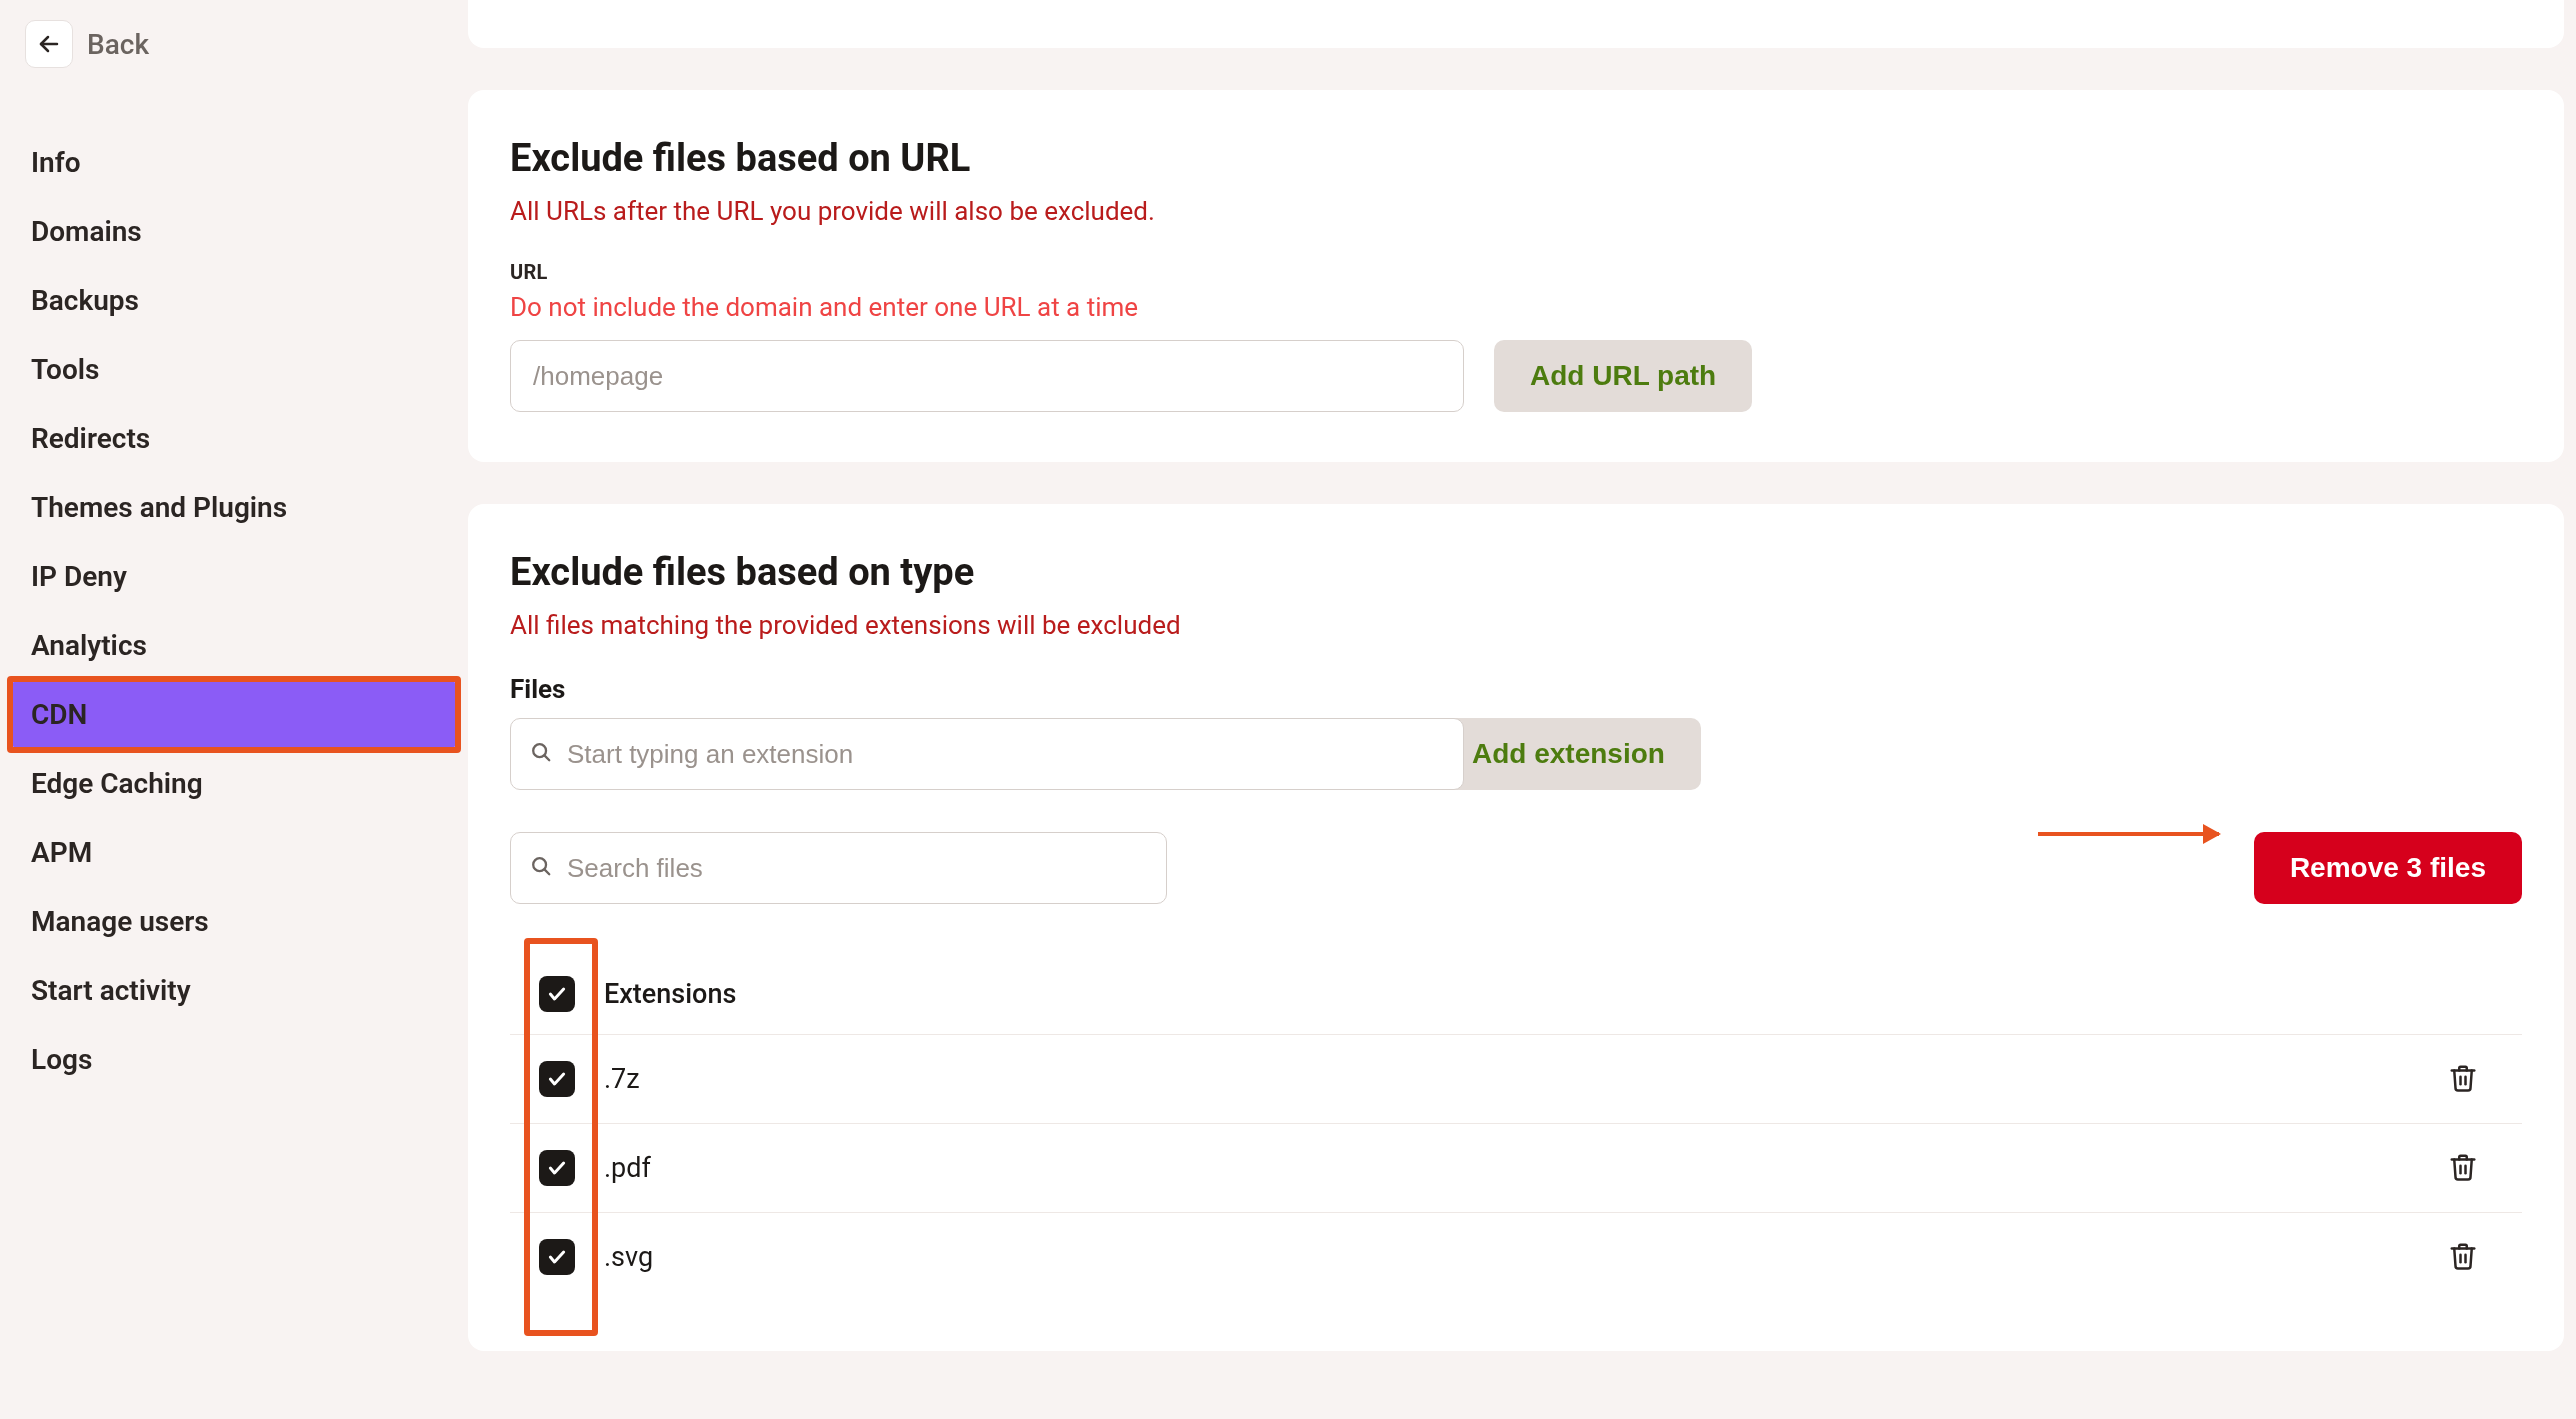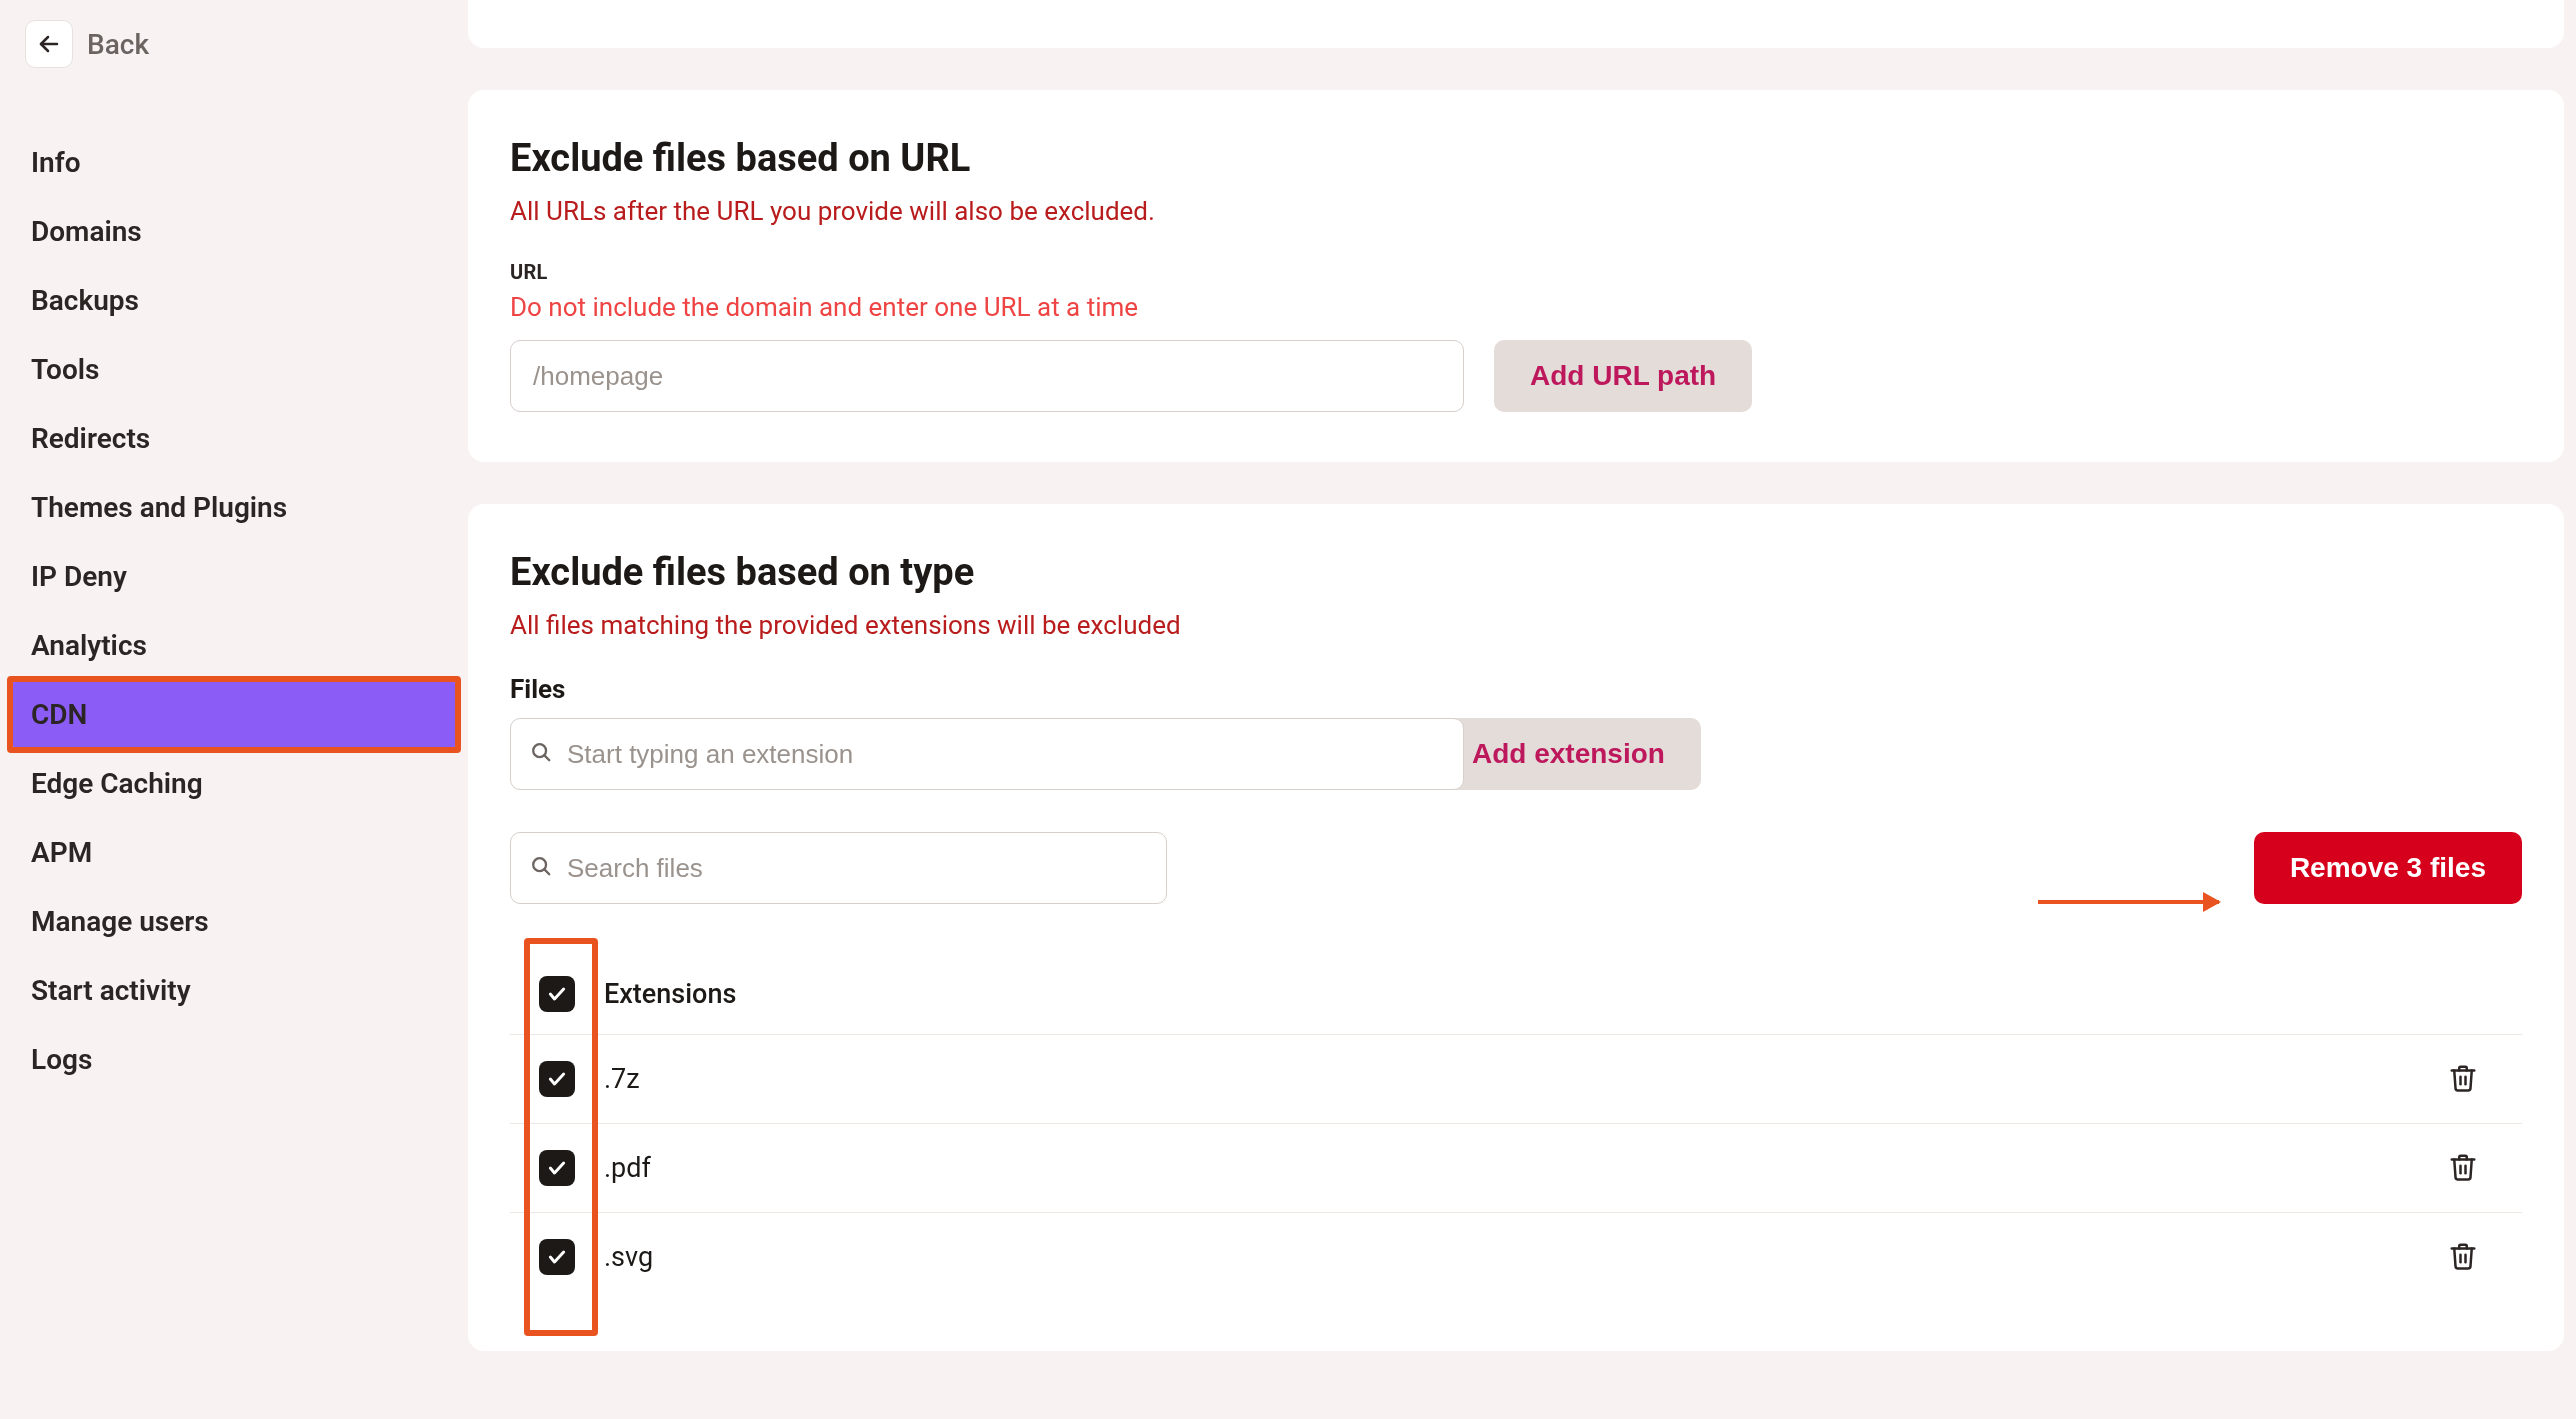--- a/index.html
+++ b/index.html
@@ -157,7 +157,7 @@
   }
   .btn-muted {
     background: #e3dcd8;
-    color: #be185d;
+    color: #4d7c0f;
   }
   .btn-danger {
     background: #d6001c;

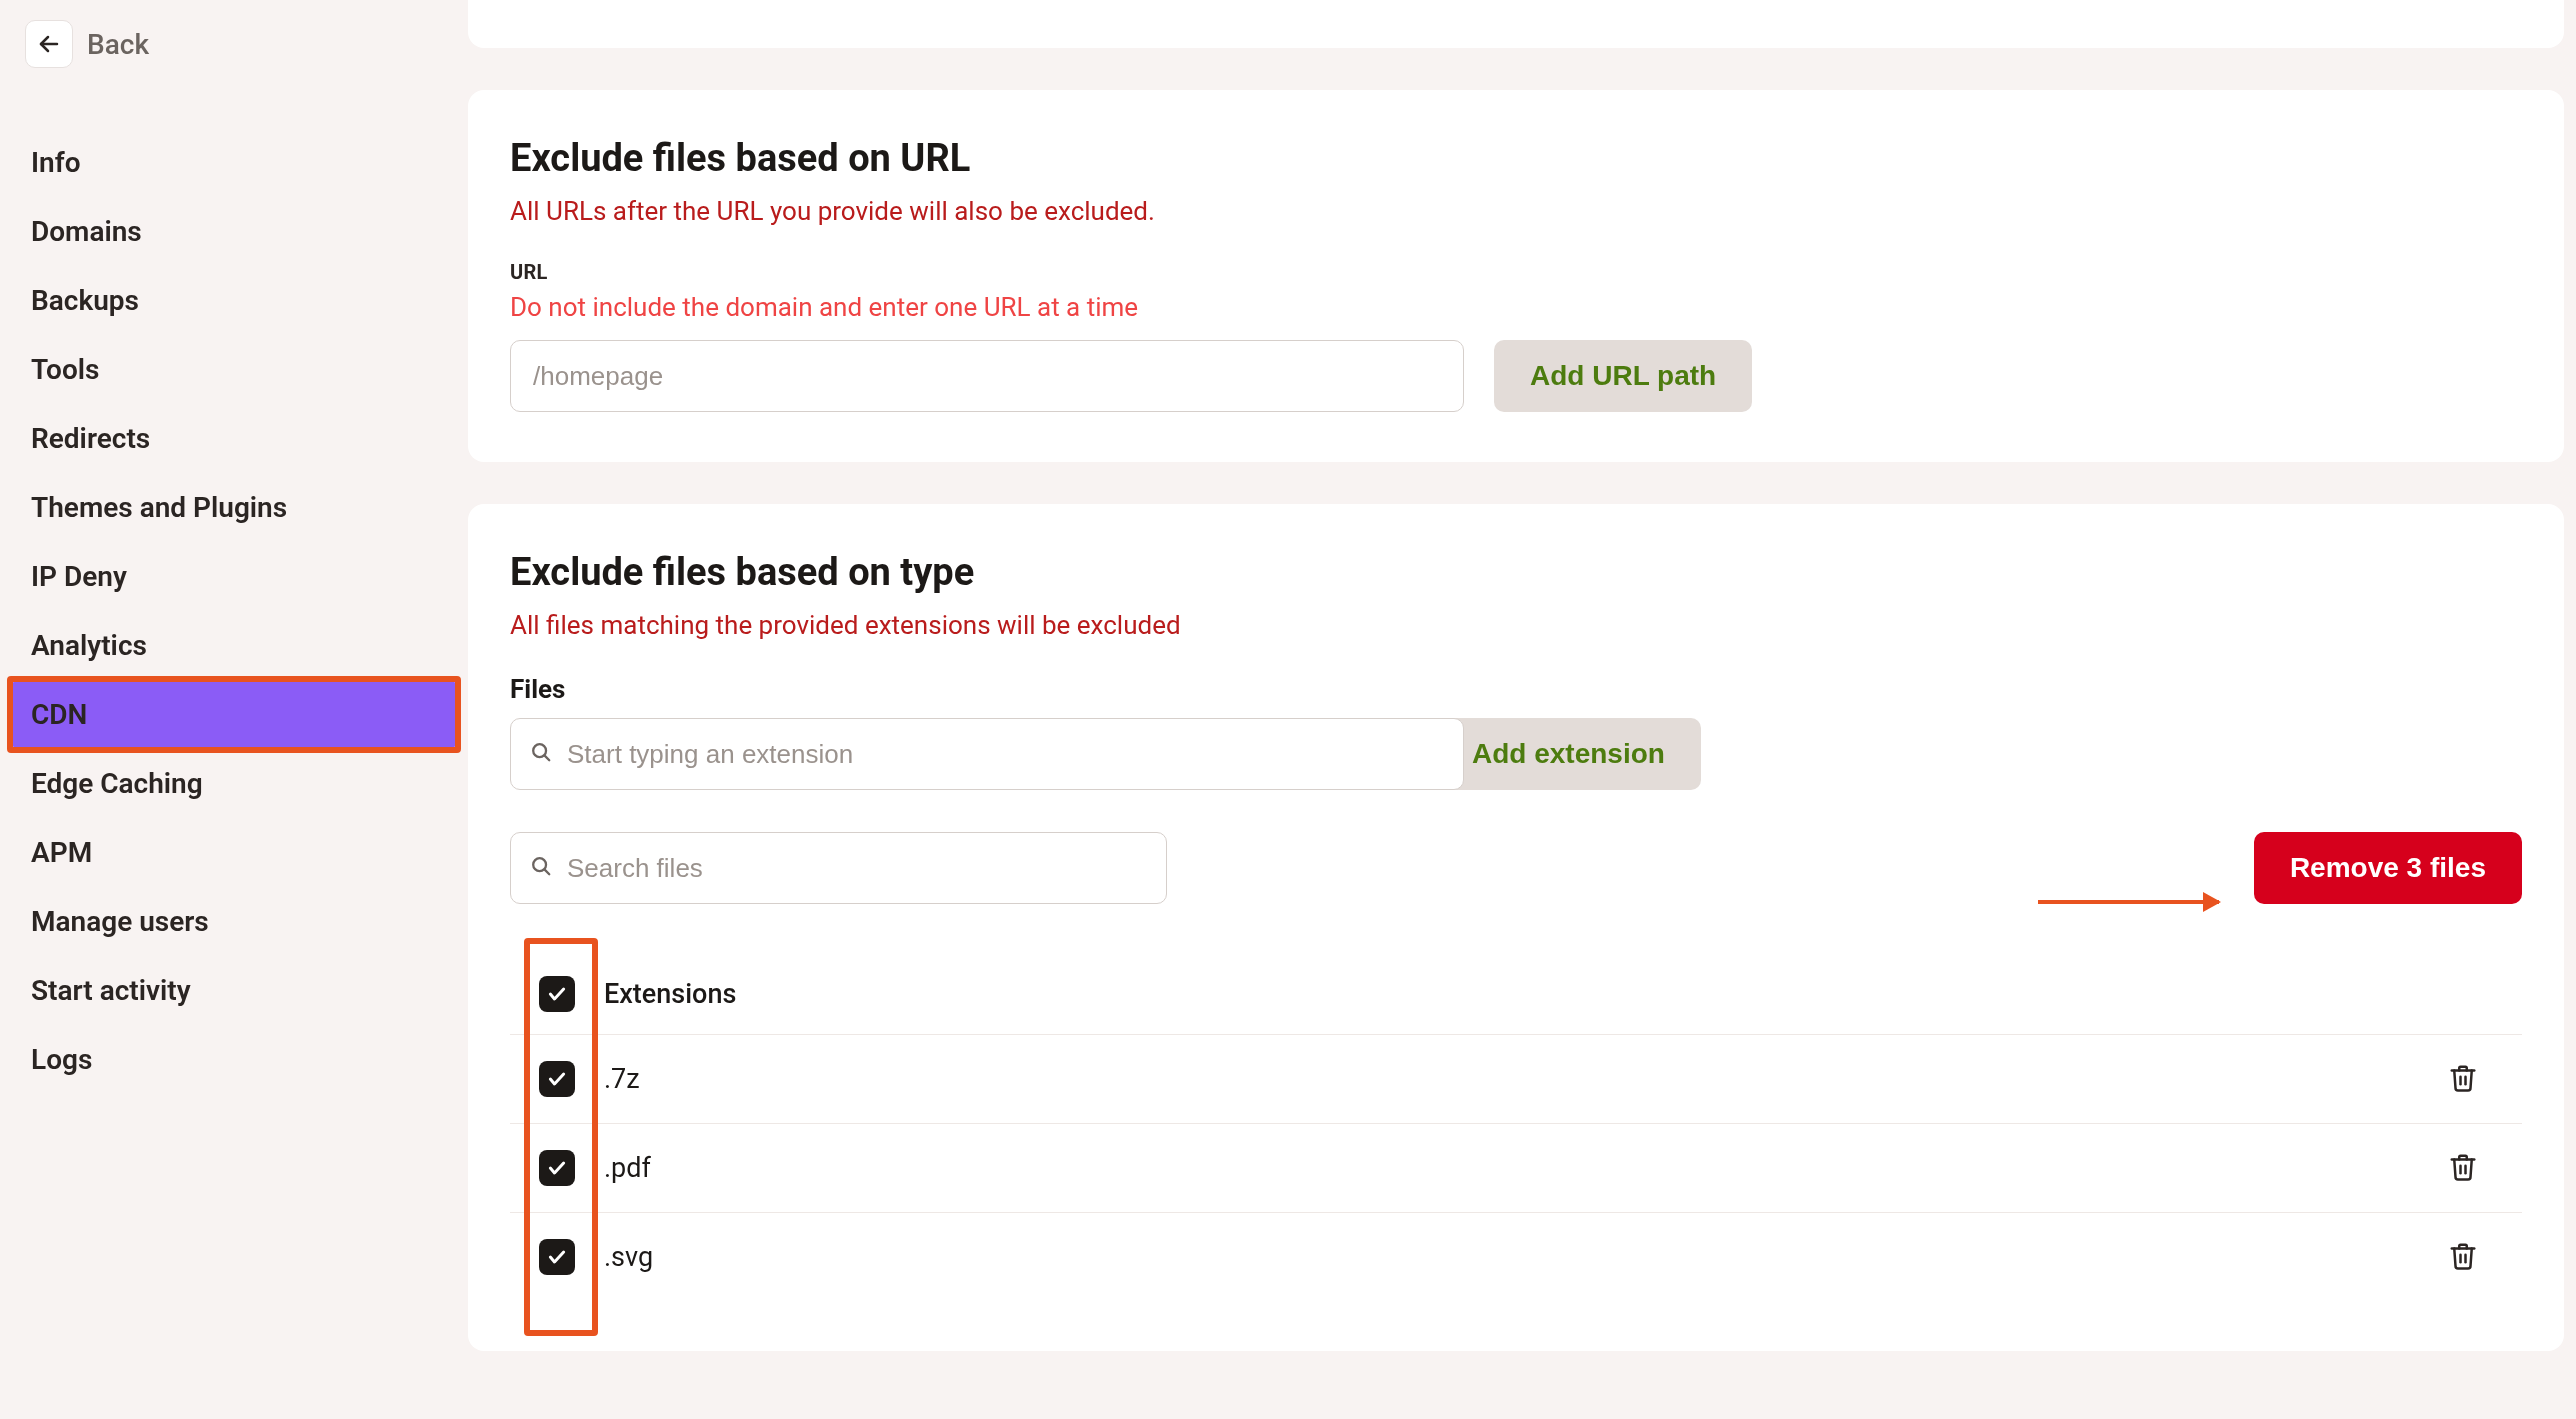--- a/index.html
+++ b/index.html
@@ -172,7 +172,7 @@
   }
   .action-row .right {
     display: flex;
-    align-items: flex-end;
+    align-items: flex-start;
     gap: 35px;
   }
   .arrow-annot {

